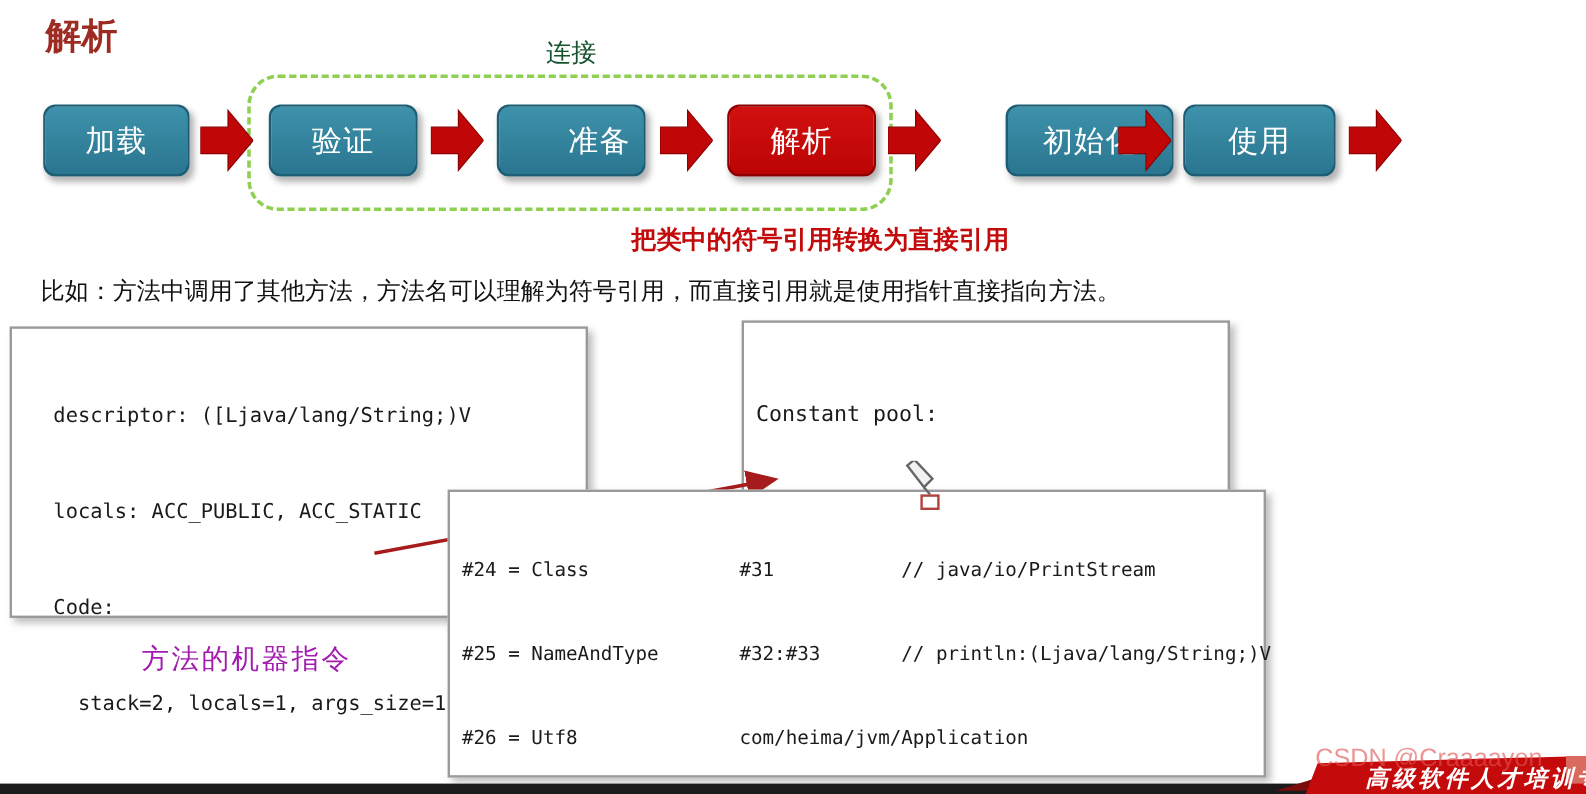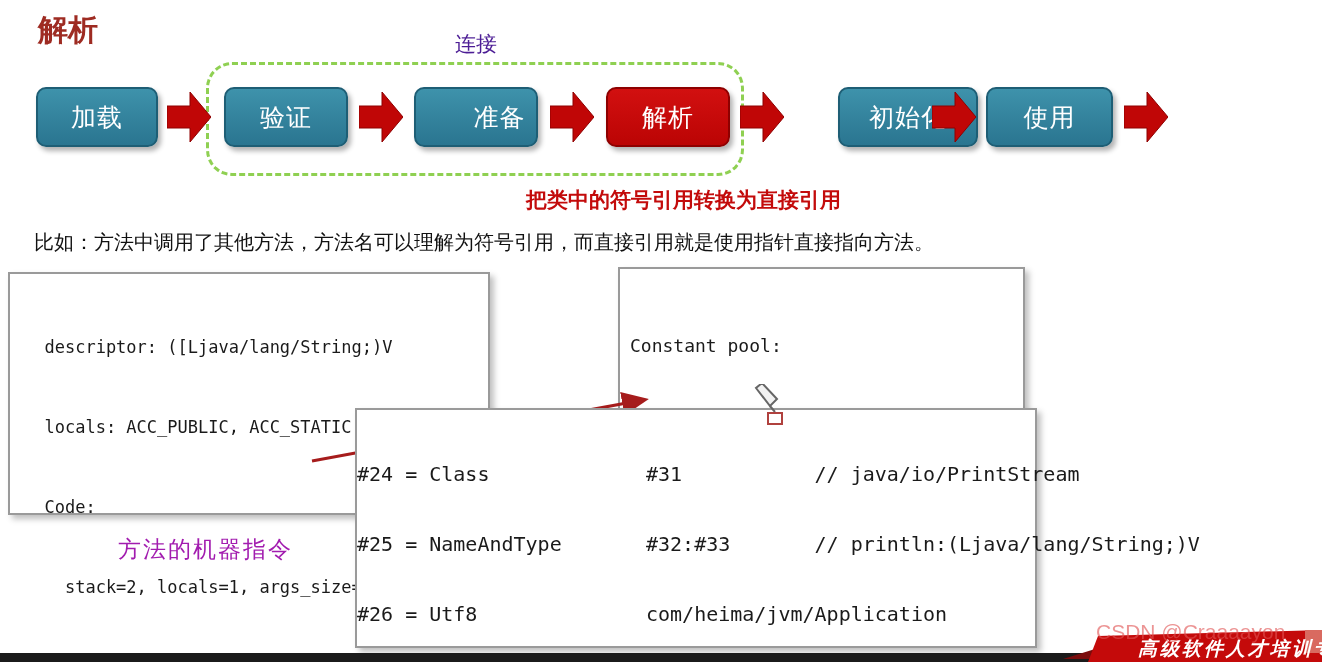--- a/index.html
+++ b/index.html
@@ -9,7 +9,7 @@
 
   
   #page-title{left:38px;top:10px;font-size:30px;font-weight:bold;color:#9e2b22;}
-  #link-label{left:455px;top:30px;font-size:21px;color:#4c1d95;}
+  #link-label{left:455px;top:30px;font-size:21px;color:#14532d;}
   #flow-caption{left:526px;top:186px;font-size:21px;font-weight:bold;color:#c30b0b;}
   #paragraph{left:34px;top:229px;font-size:20px;color:#111;}
   #bytecode-label{left:118px;top:534px;font-size:23px;color:#a21caf;letter-spacing:2px;}

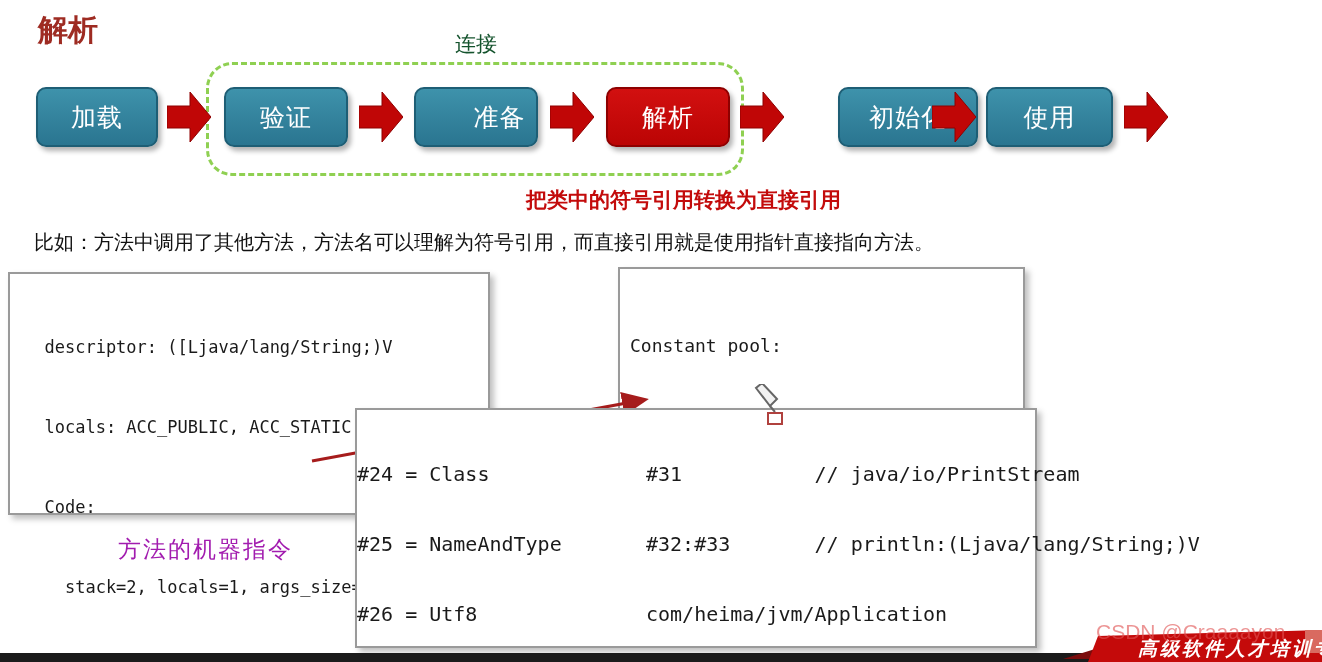--- a/index.html
+++ b/index.html
@@ -29,7 +29,7 @@
            font-family:"DejaVu Sans Mono","Liberation Mono",monospace;color:#1a1a1a;white-space:pre;box-sizing:border-box;}
   #bytecode-box{left:8px;top:272px;width:482px;height:243px;font-size:17px;line-height:26.6px;padding:7px 0 0 14px;z-index:1;}
   #pool-box{left:618px;top:267px;width:407px;height:148px;font-size:18px;line-height:29px;padding:4px 0 0 10px;z-index:1;}
-  #pool-detail-box{left:355px;top:408px;width:682px;height:240px;font-size:20px;line-height:23.2px;padding:7px 0 0 0;z-index:3;}
+  #pool-detail-box{left:373px;top:408px;width:682px;height:240px;font-size:16px;line-height:23.2px;padding:7px 0 0 10px;z-index:3;}
 
   
   #connector-svg{left:0;top:0;width:1322px;height:662px;z-index:2;pointer-events:none;}

